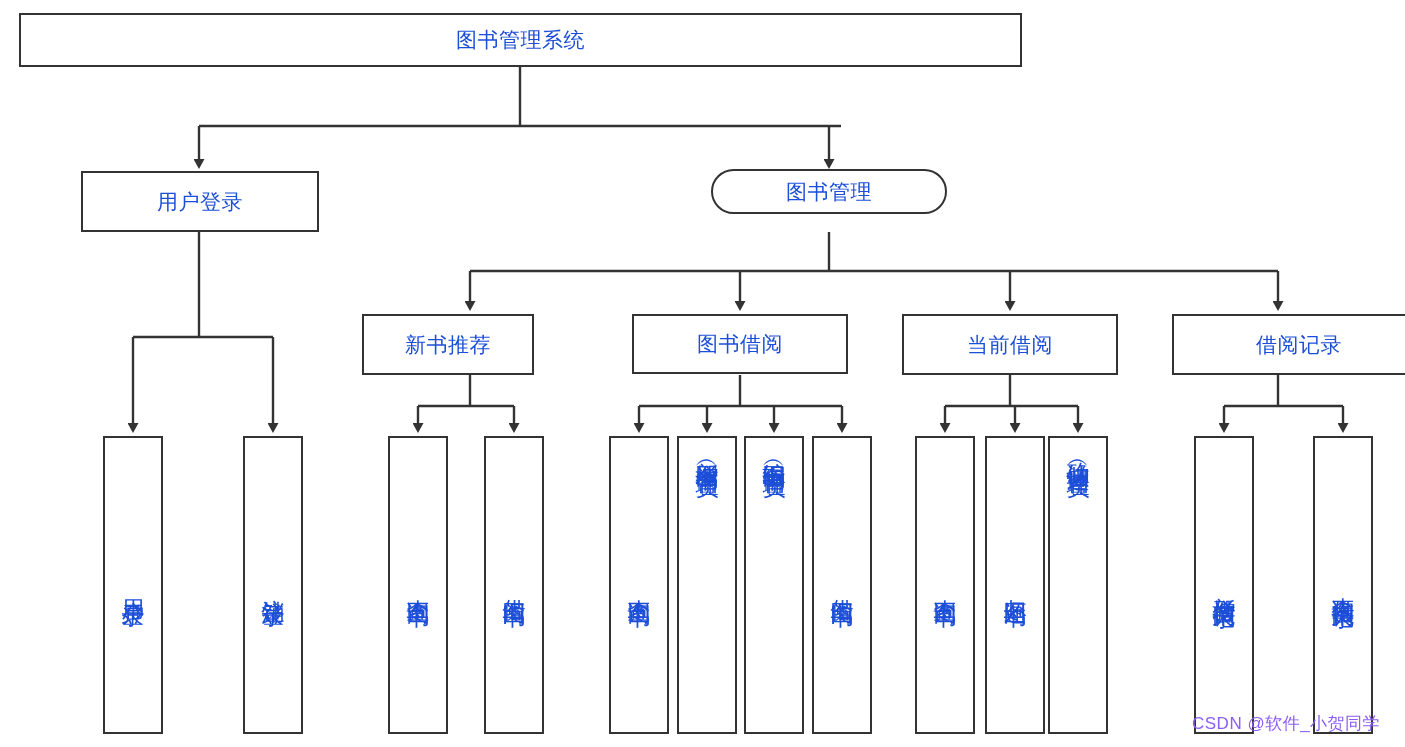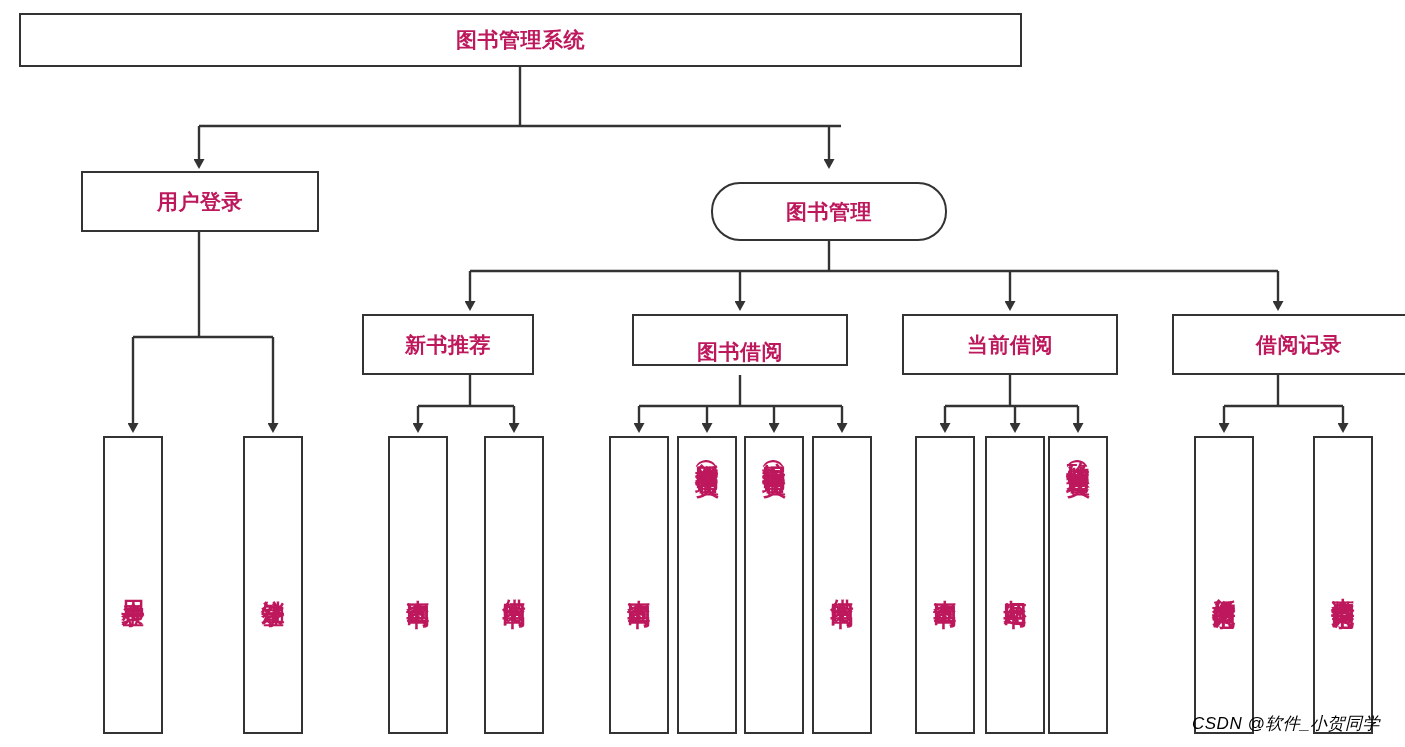--- a/index.html
+++ b/index.html
@@ -33,8 +33,7 @@
     display: flex;
     align-items: center;
     justify-content: center;
-    color: #be185d;
-    font-weight: bold;
+    color: #1d4ed8;
   }
   .node .label {
     display: block;

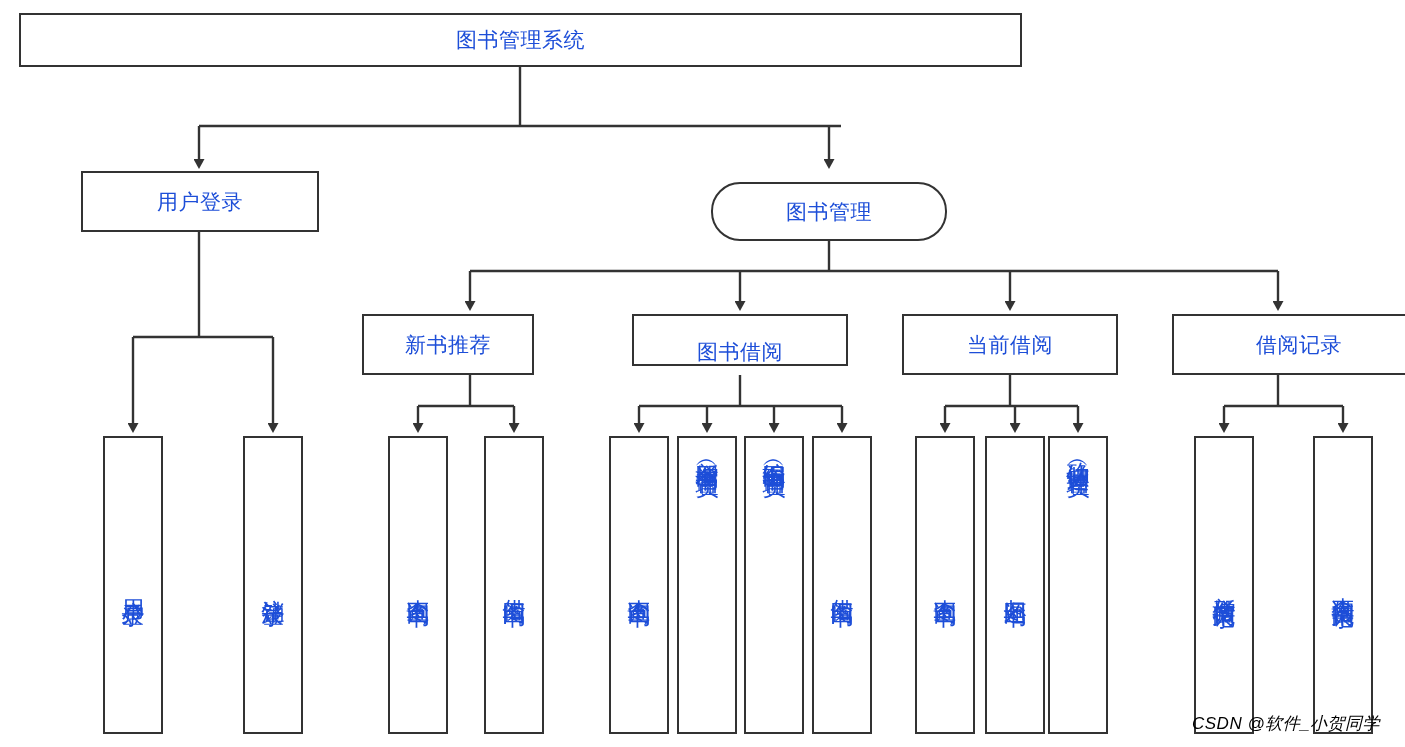--- a/index.html
+++ b/index.html
@@ -136,7 +136,7 @@
   <div class="node horiz" style="left:81px; top:171px; width:238px; height:61px;">
     <span class="label">用户登录</span>
   </div>
-  <div class="node horiz" style="left:711px; top:182px; width:236px; height:59px;border-radius:29px;">
+  <div class="node horiz" style="left:711px; top:169px; width:236px; height:45px;border-radius:29px;">
     <span class="label">图书管理</span>
   </div>
 

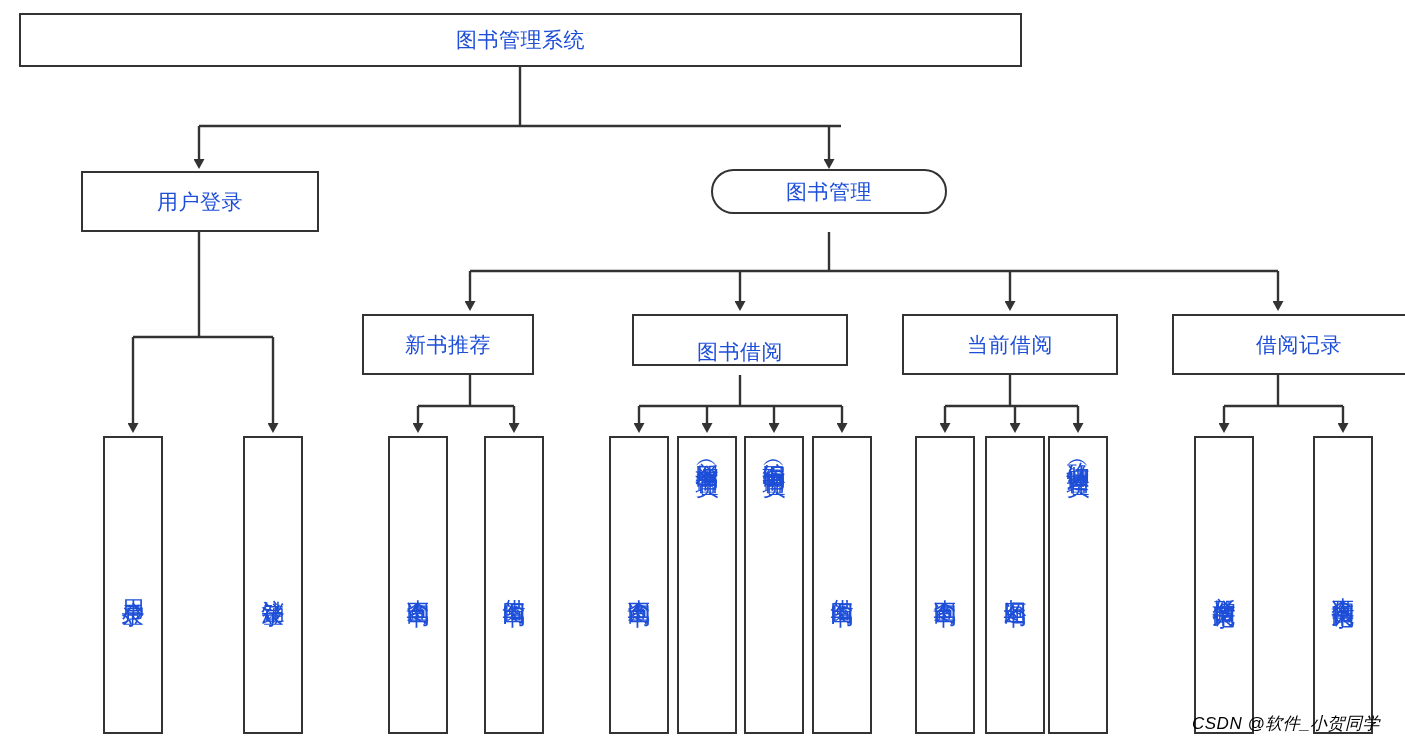--- a/index.html
+++ b/index.html
@@ -143,7 +143,7 @@
   <div class="node horiz" style="left:362px; top:314px; width:172px; height:61px;">
     <span class="label">新书推荐</span>
   </div>
-  <div class="node horiz" style="left:632px; top:314px; width:216px; height:52px;align-items:flex-end;">
+  <div class="node horiz" style="left:632px; top:314px; width:216px; height:60px;">
     <span class="label">图书借阅</span>
   </div>
   <div class="node horiz" style="left:902px; top:314px; width:216px; height:61px;align-items:center;">

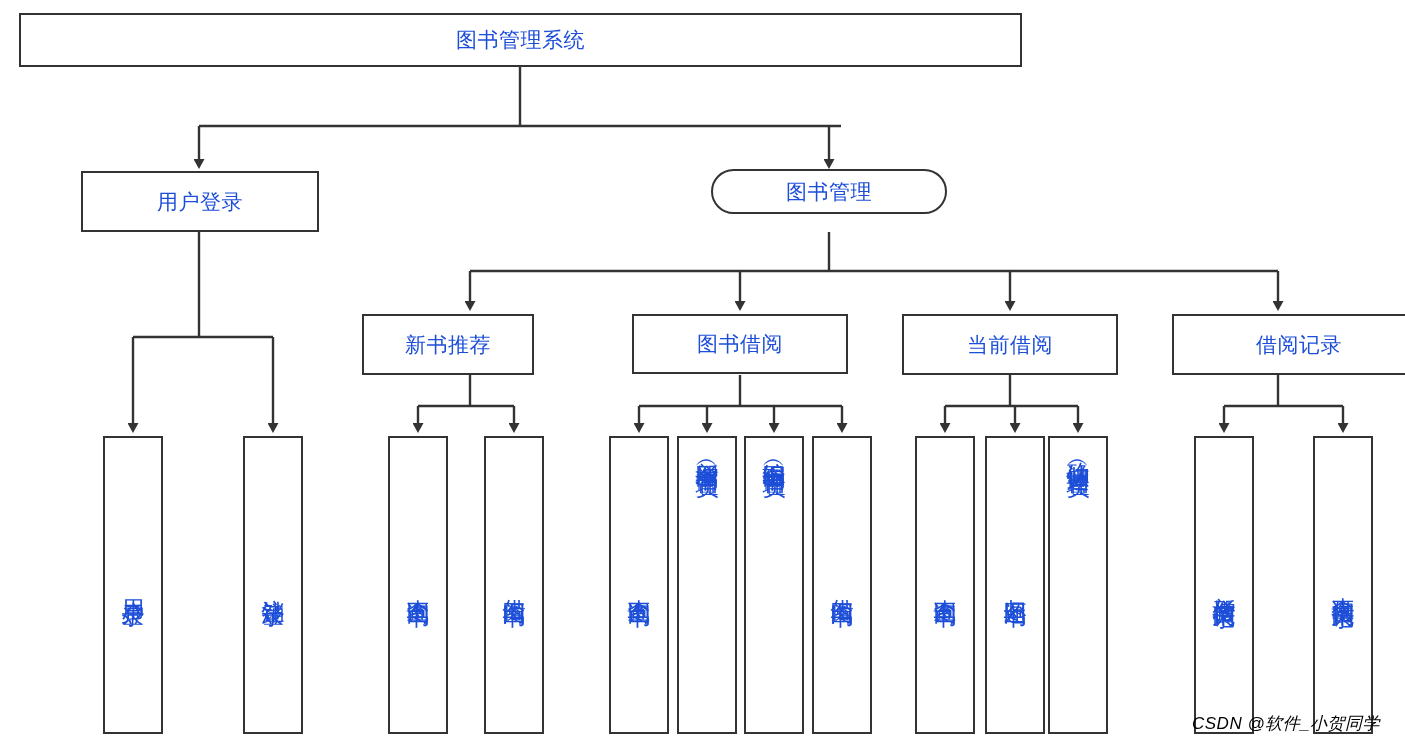--- a/index.html
+++ b/index.html
@@ -68,10 +68,9 @@
     left: 1192px;
     top: 712px;
     font-size: 17px;
-    color: #000000;
+    color: #8b5cf6;
     white-space: nowrap;
     letter-spacing: 0.5px;
-    font-style: italic;
   }
 </style>
 </head>

